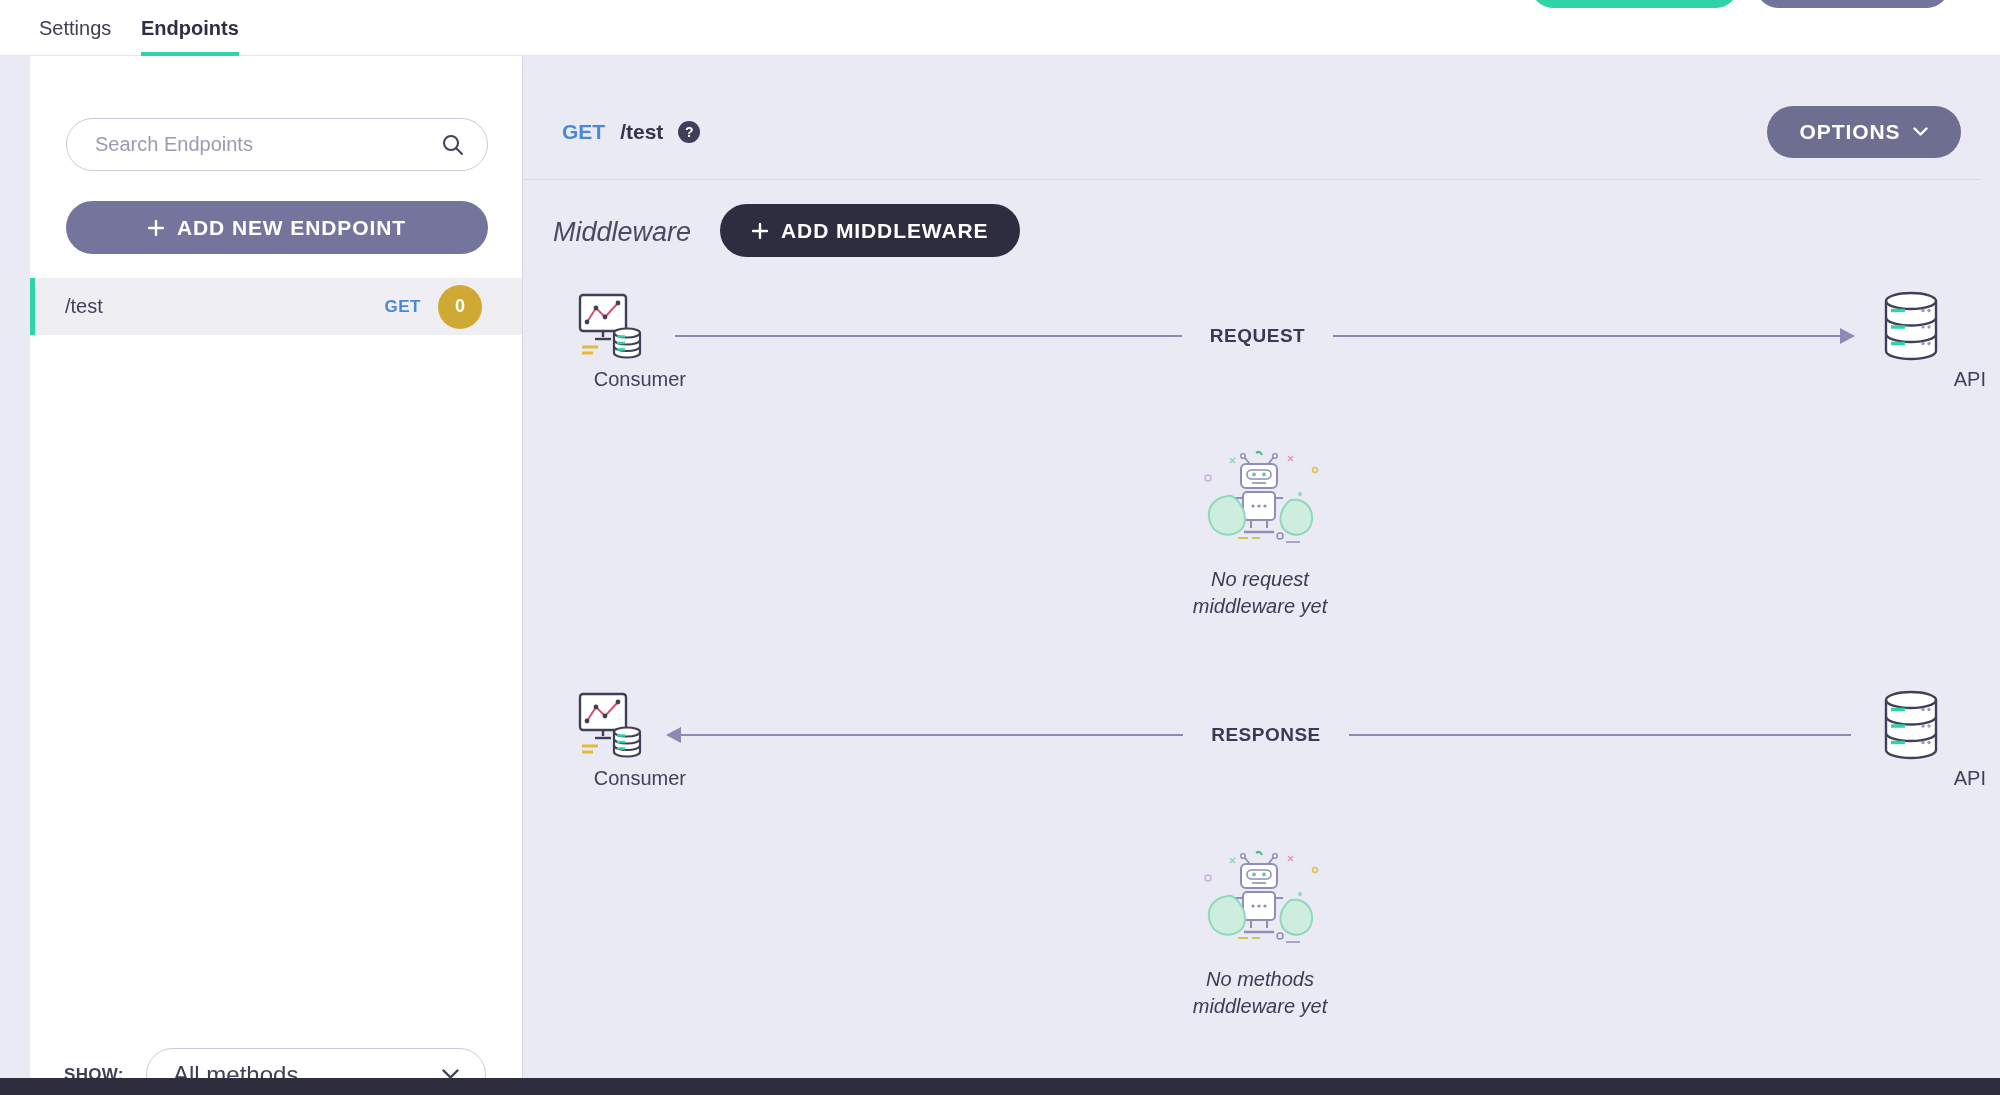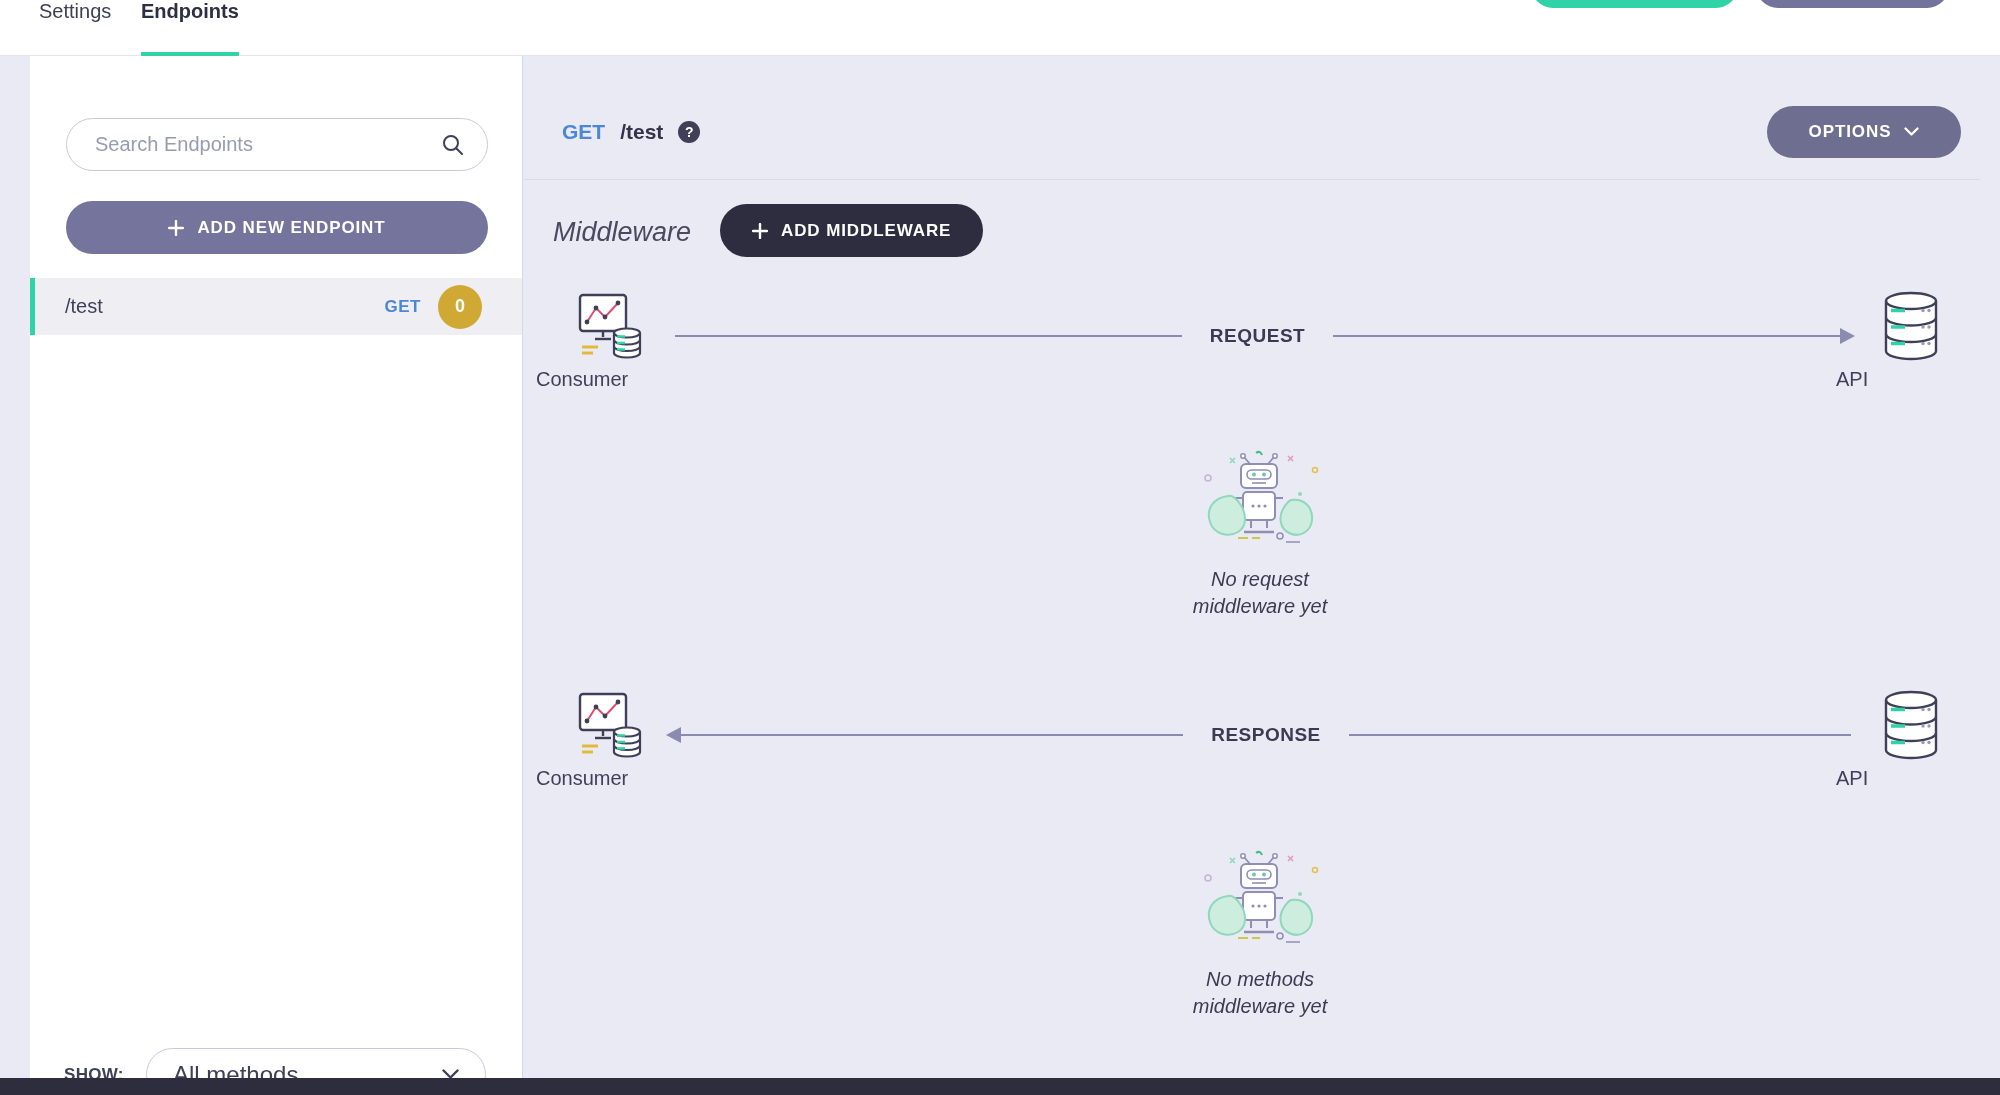--- a/index.html
+++ b/index.html
@@ -10,7 +10,7 @@
 
   
   .topbar { position:absolute; top:0; left:0; right:0; height:56px; background:#fff; border-bottom:1px solid #e4e4ee; z-index:5; }
-  .tab { position:absolute; top:0; height:56px; display:flex; align-items:flex-start; font-size:20px; color:#3e3e55; cursor:pointer; }
+  .tab { position:absolute; top:0; height:56px; display:flex; align-items:center; font-size:20px; color:#3e3e55; cursor:pointer; }
   .tab-settings { left:39px; }
   .tab-endpoints { left:141px; font-weight:700; color:#2e2e45; }
   .tab-endpoints::after { content:""; position:absolute; left:0; right:0; bottom:0; height:4px; background:#2fd3a7; }

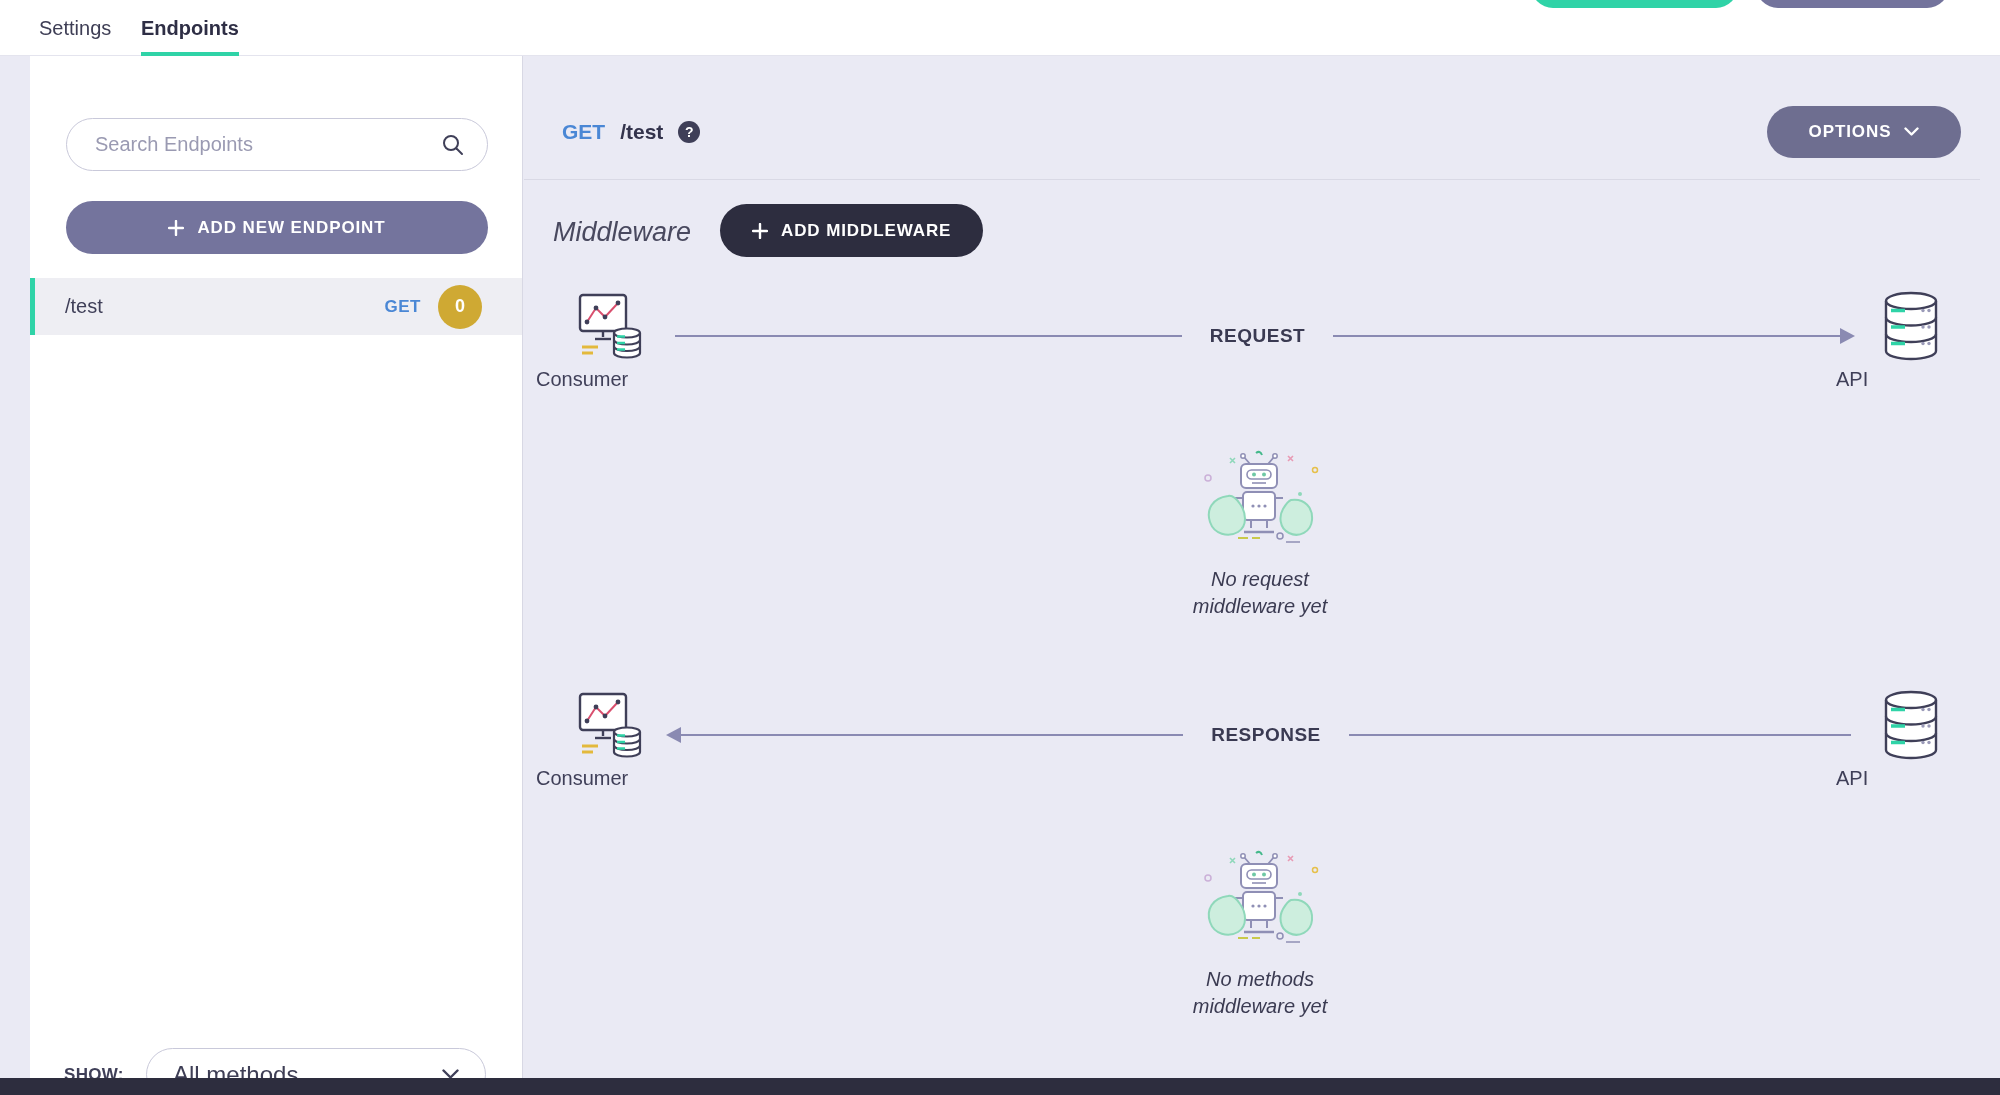--- a/index.html
+++ b/index.html
@@ -26,7 +26,7 @@
   .search-box { position:absolute; left:36px; top:62px; width:422px; height:53px; border:1px solid #c9c9da; border-radius:27px; background:#fff; display:flex; align-items:center; padding:0 22px 0 28px; }
   .search-box input { flex:1; border:none; outline:none; font-family:"Liberation Sans", sans-serif; font-size:20px; color:#3e3e55; background:transparent; }
   .search-box input::placeholder { color:#9a9ab2; }
-  .btn { display:flex; align-items:center; justify-content:center; gap:13px; border:none; border-radius:27px; color:#fff; font-family:"Liberation Sans", sans-serif; font-weight:700; font-size:17px; letter-spacing:0.9px; cursor:pointer; }
+  .btn { display:flex; align-items:center; justify-content:center; gap:13px; border:none; border-radius:27px; color:#fff; font-family:"Liberation Sans", sans-serif; font-weight:700; font-size:21px; letter-spacing:0.9px; cursor:pointer; }
   .btn-add-endpoint { position:absolute; left:36px; top:145px; width:422px; height:53px; background:#74749d; }
   .endpoint-row { position:absolute; left:0; right:0; top:222px; height:57px; background:#eeeef3; border-left:5px solid #2fd3a7; display:flex; align-items:center; padding-left:30px; cursor:pointer; }
   .endpoint-path { font-size:20px; color:#3f3f58; }

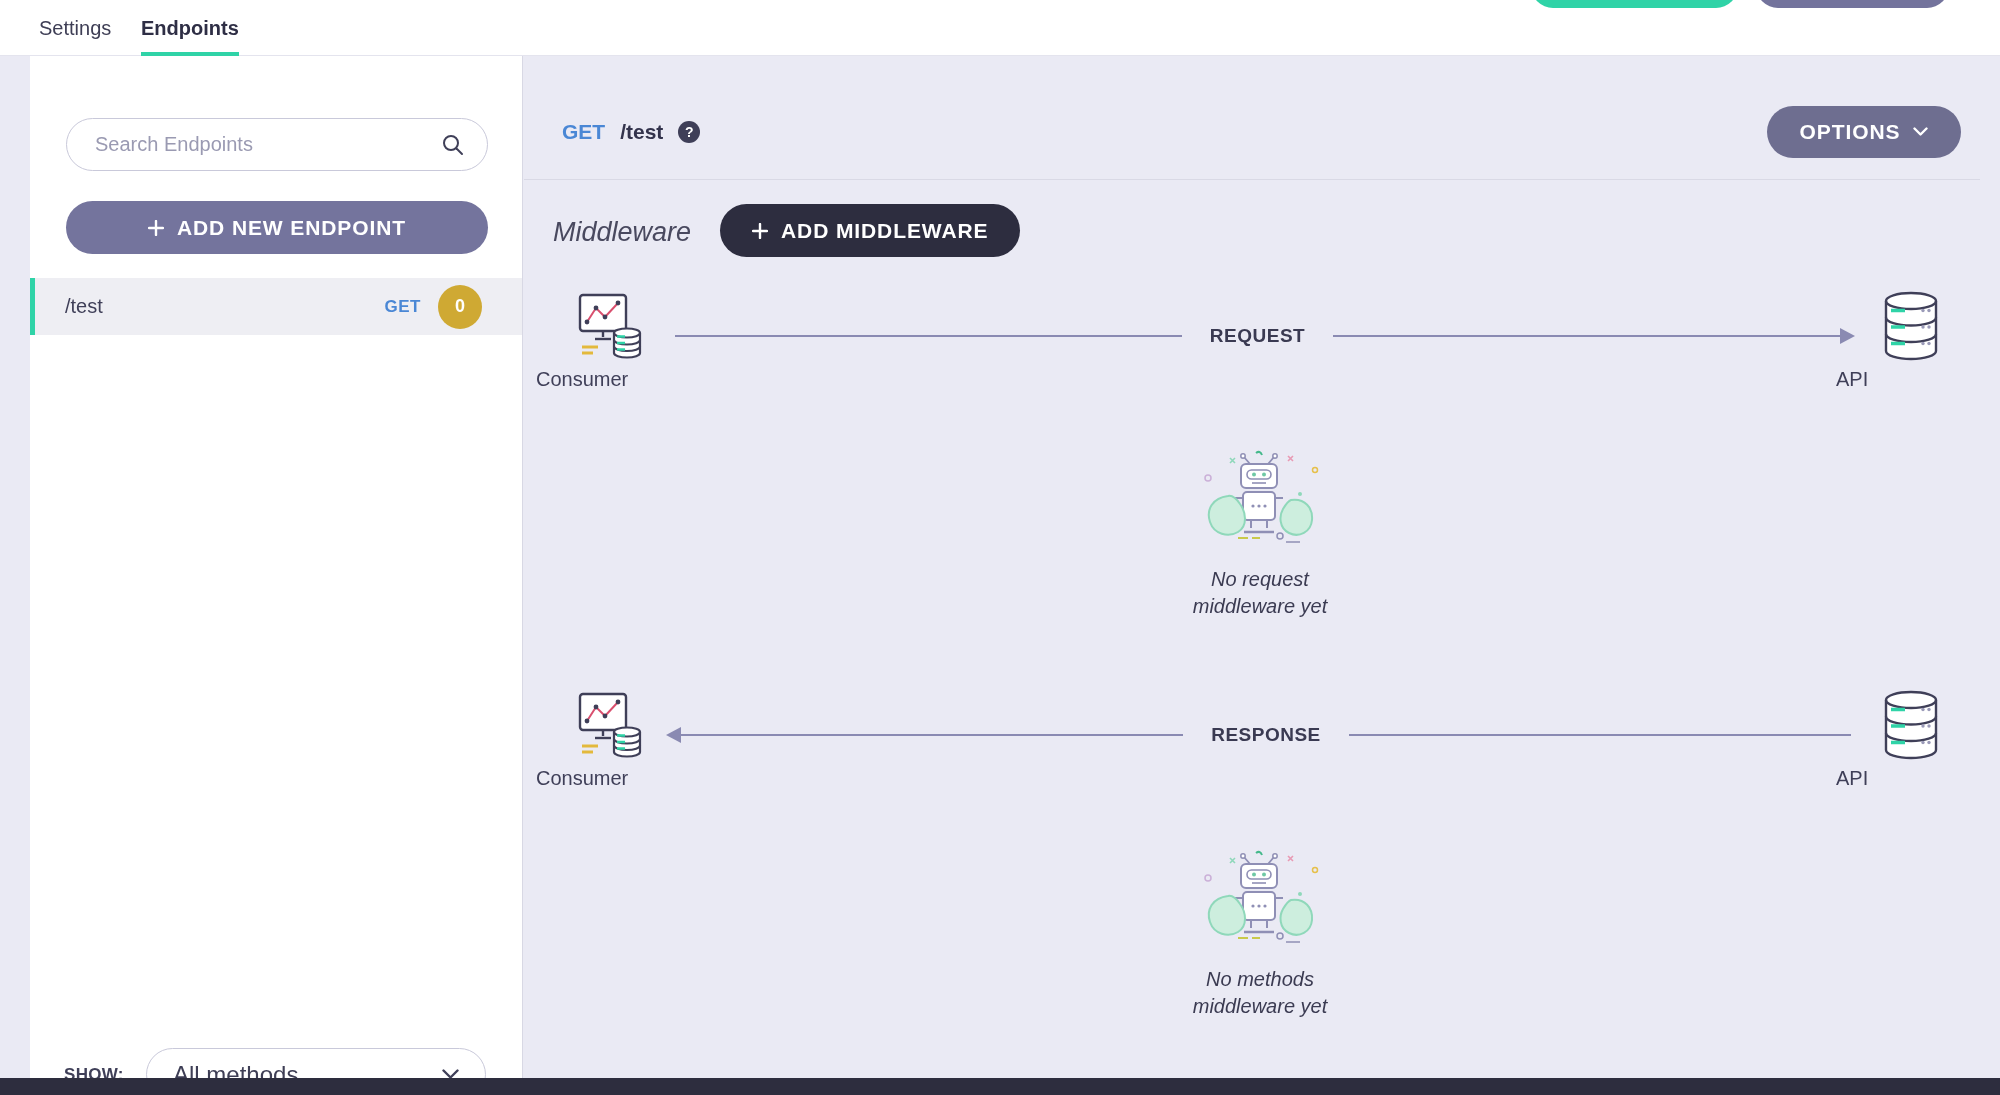--- a/index.html
+++ b/index.html
@@ -53,7 +53,7 @@
 
   
   .flow-icon { position:absolute; }
-  .flow-label-block { position:absolute; width:150px; text-align:left; font-size:20px; color:#3f3f58; }
+  .flow-label-block { position:absolute; width:150px; text-align:right; font-size:20px; color:#3f3f58; }
   .flow-arrow { position:absolute; height:20px; display:flex; align-items:center; }
   .flow-line { flex:1; height:2px; background:#8a8ab2; }
   .flow-dir-label { margin:0 28px; font-size:19px; font-weight:700; color:#3a3a52; letter-spacing:0.5px; }

